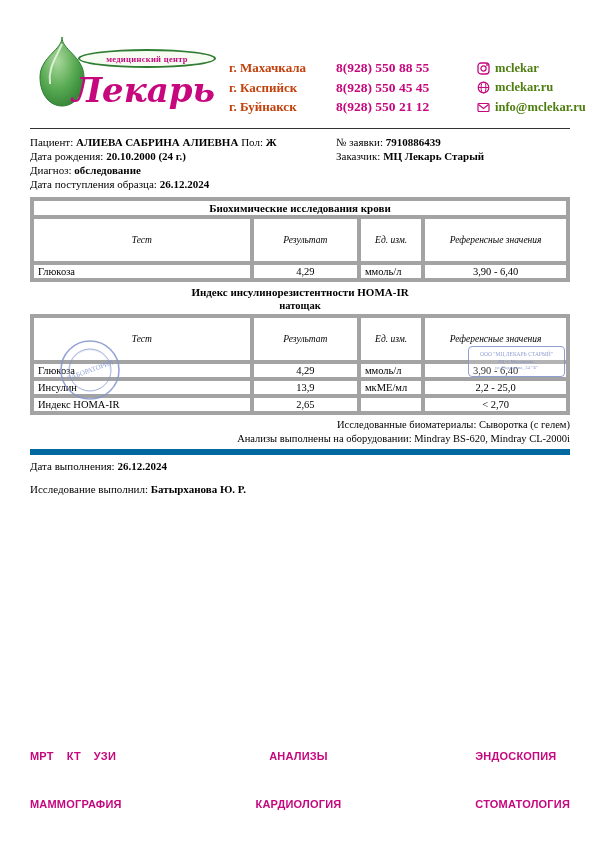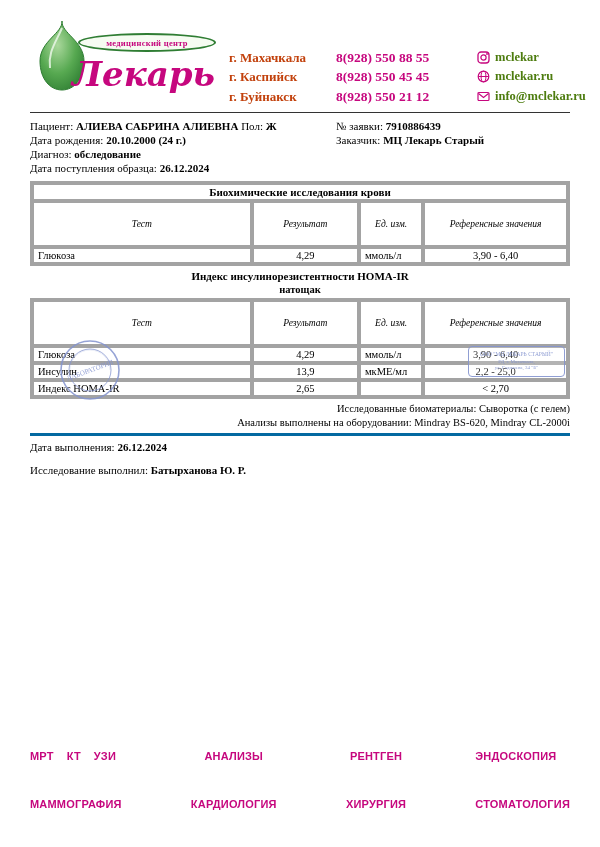--- a/index.html
+++ b/index.html
@@ -8,7 +8,7 @@
         font-family:"Liberation Serif",serif;color:#000;overflow:hidden}
 
   
-  .header{display:flex;align-items:flex-end;padding:20px 0 6px 32px}
+  .header{display:flex;align-items:center;padding:36px 0 6px 32px}
   .logo{position:relative;width:185px;height:86px;flex:none}
   .logo-dome{position:absolute;left:4px;top:0}
   .logo-banner{position:absolute;left:46px;top:13px;width:138px;height:19px;

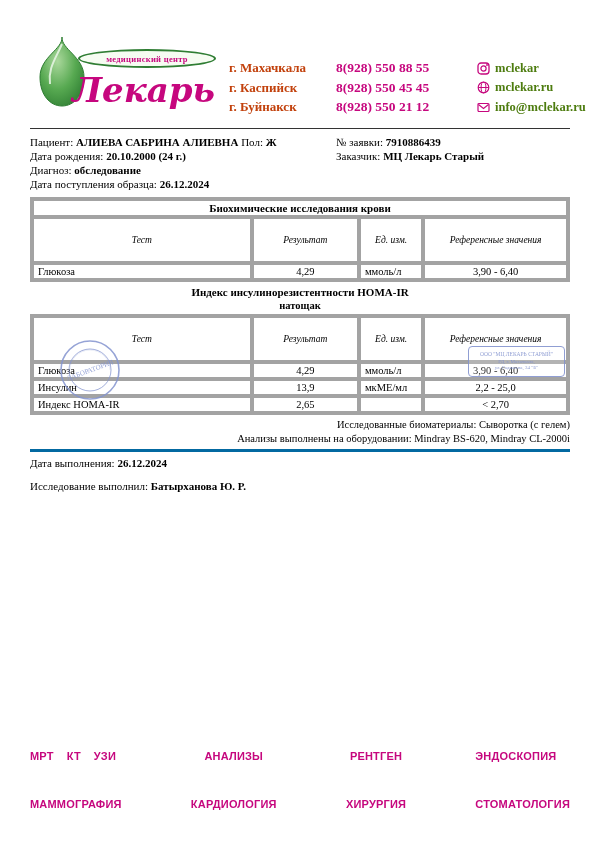--- a/index.html
+++ b/index.html
@@ -42,7 +42,7 @@
 
   
   .rinfo{margin:3px 30px 0;text-align:right;font-size:10.5px;line-height:13.5px}
-  .exec{margin:4px 30px 0;border-top:3px solid #0369a1;padding-top:4px;font-size:11px;line-height:14px}
+  .exec{margin:4px 30px 0;border-top:6px solid #0369a1;padding-top:4px;font-size:11px;line-height:14px}
   .exec .l2{margin-top:9px}
 
   

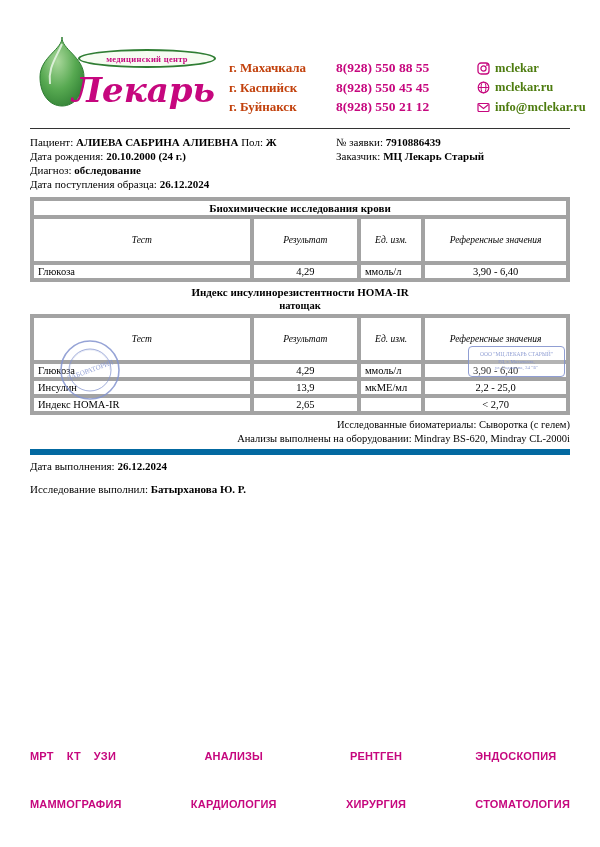--- a/index.html
+++ b/index.html
@@ -265,10 +265,6 @@
       <div>АНАЛИЗЫ</div>
       <div>КАРДИОЛОГИЯ</div>
     </div>
-    <div class="col c">
-      <div>РЕНТГЕН</div>
-      <div>ХИРУРГИЯ</div>
-    </div>
     <div class="col">
       <div>ЭНДОСКОПИЯ</div>
       <div>СТОМАТОЛОГИЯ</div>

